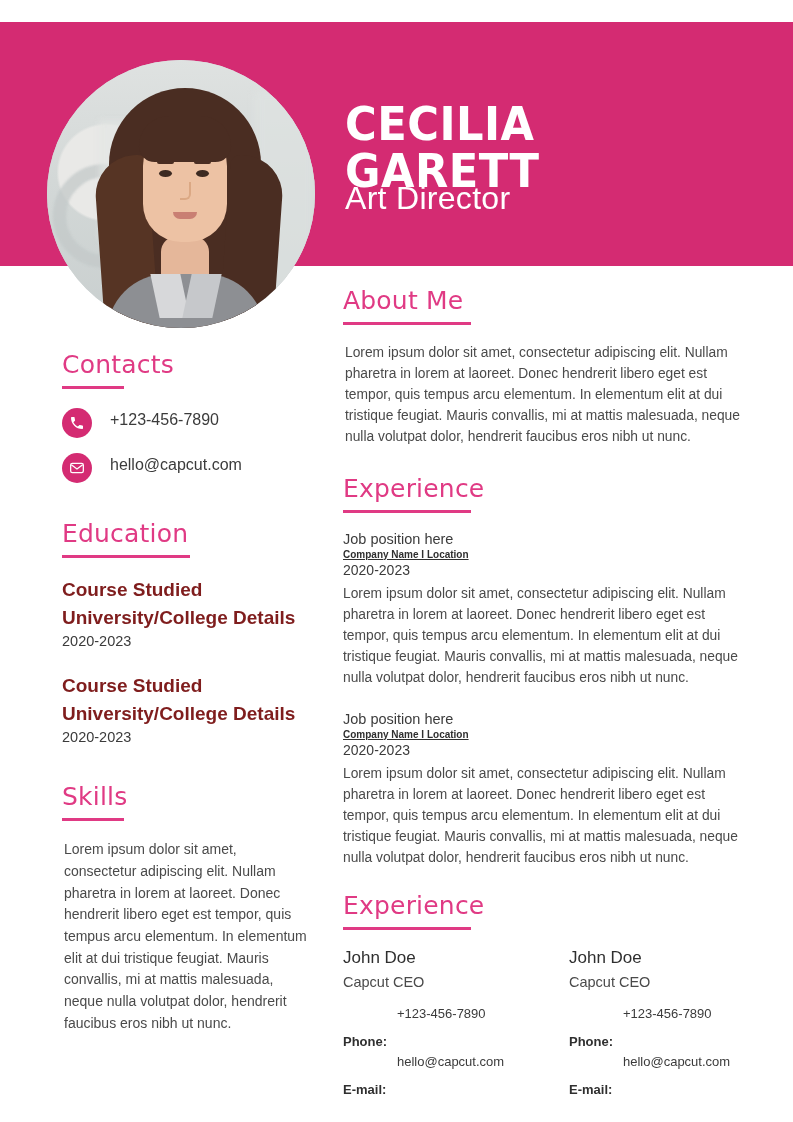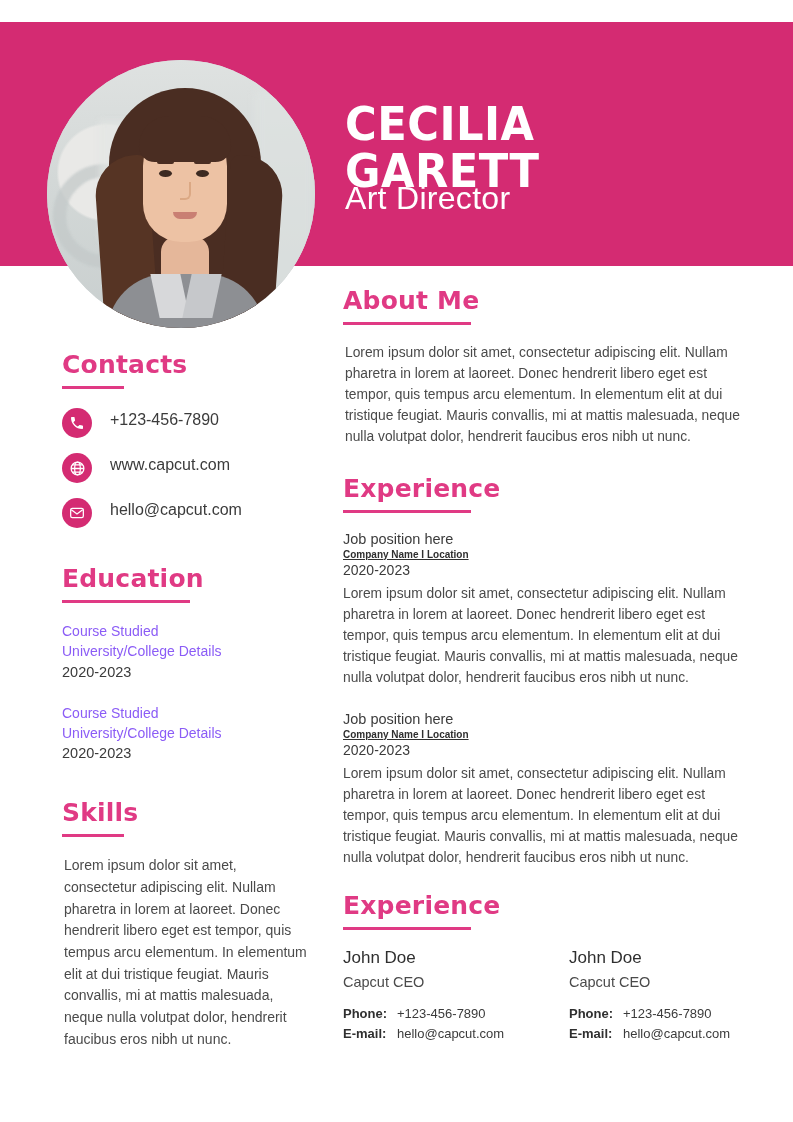--- a/index.html
+++ b/index.html
@@ -244,7 +244,7 @@
   }
   .section-head {
     font-family: "DejaVu Sans", sans-serif;
-    font-weight: bold;
+    font-weight: normal;
     font-size: 25px;
     color: #e03a84;
     margin: 0;

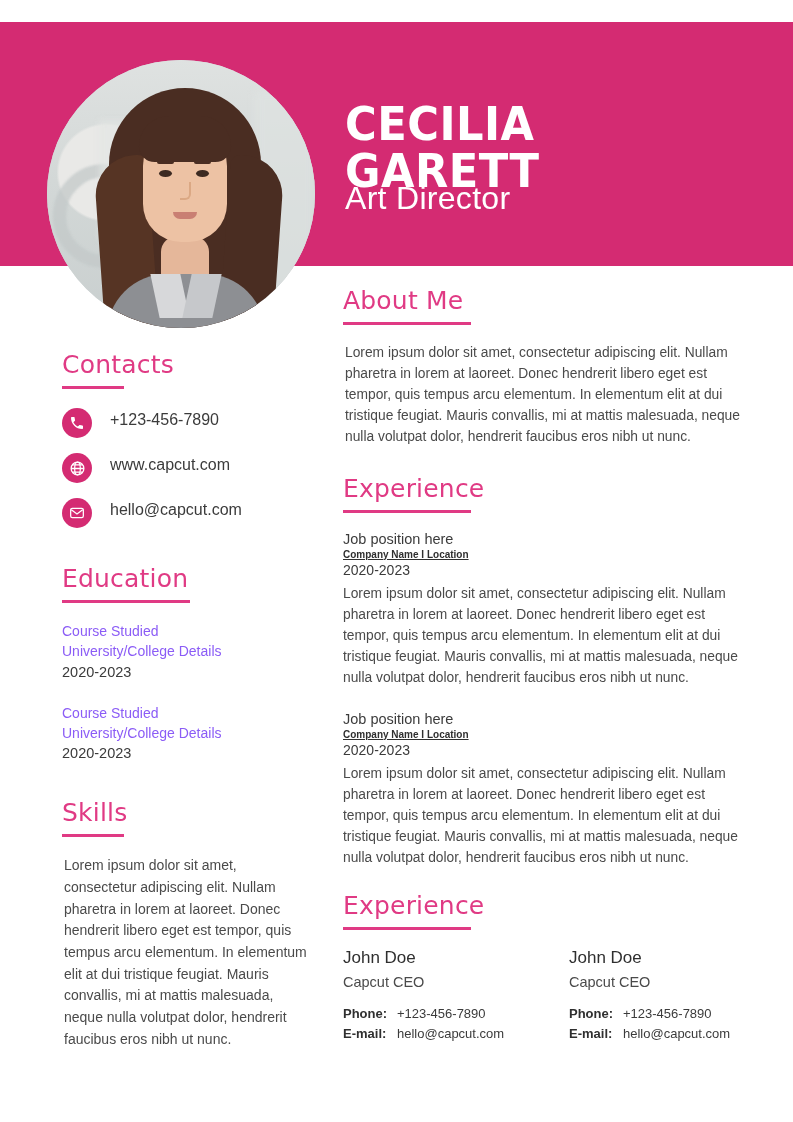--- a/index.html
+++ b/index.html
@@ -420,16 +420,6 @@
       </li>
       <li class="contact-item">
         <span class="c-icon">
-          <svg width="17" height="17" viewBox="0 0 24 24" fill="none" stroke="#ffffff" stroke-width="1.8">
-              <circle cx="12" cy="12" r="9"></circle>
-              <ellipse cx="12" cy="12" rx="4" ry="9"></ellipse>
-              <path d="M3 12h18M4.5 7h15M4.5 17h15"></path>
-            </svg>
-        </span>
-        <span class="c-text">www.capcut.com</span>
-      </li>
-      <li class="contact-item">
-        <span class="c-icon">
           <svg width="16" height="16" viewBox="0 0 24 24" fill="none" stroke="#ffffff" stroke-width="1.9">
               <rect x="2.5" y="5" width="19" height="14" rx="2.5"></rect>
               <path d="M3.5 7l8.5 6.5L20.5 7"></path>

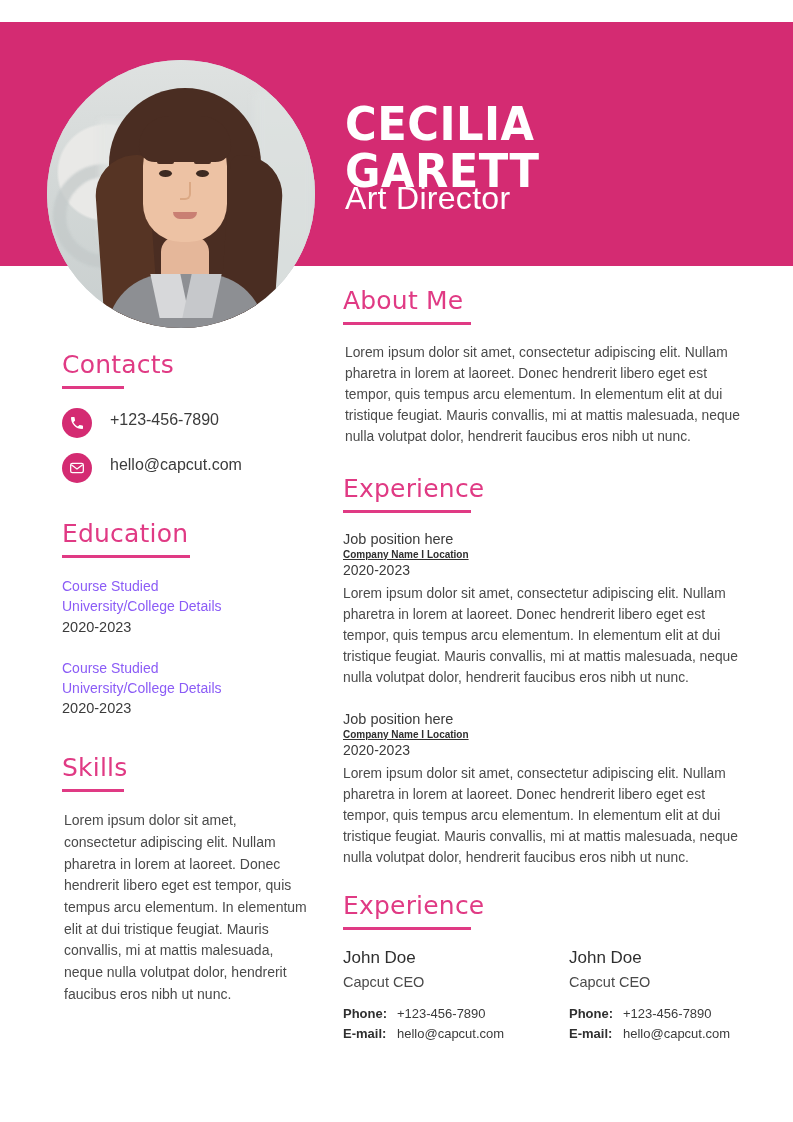--- a/index.html
+++ b/index.html
@@ -291,9 +291,9 @@
 
   .edu-block { margin-bottom: 20px; }
   .edu-line1, .edu-line2 {
-    font-size: 14px;
-    font-weight: normal;
-    color: #8b5cf6;
+    font-size: 19px;
+    font-weight: bold;
+    color: #7f1d1d;
     line-height: 1.45;
   }
   .edu-years {

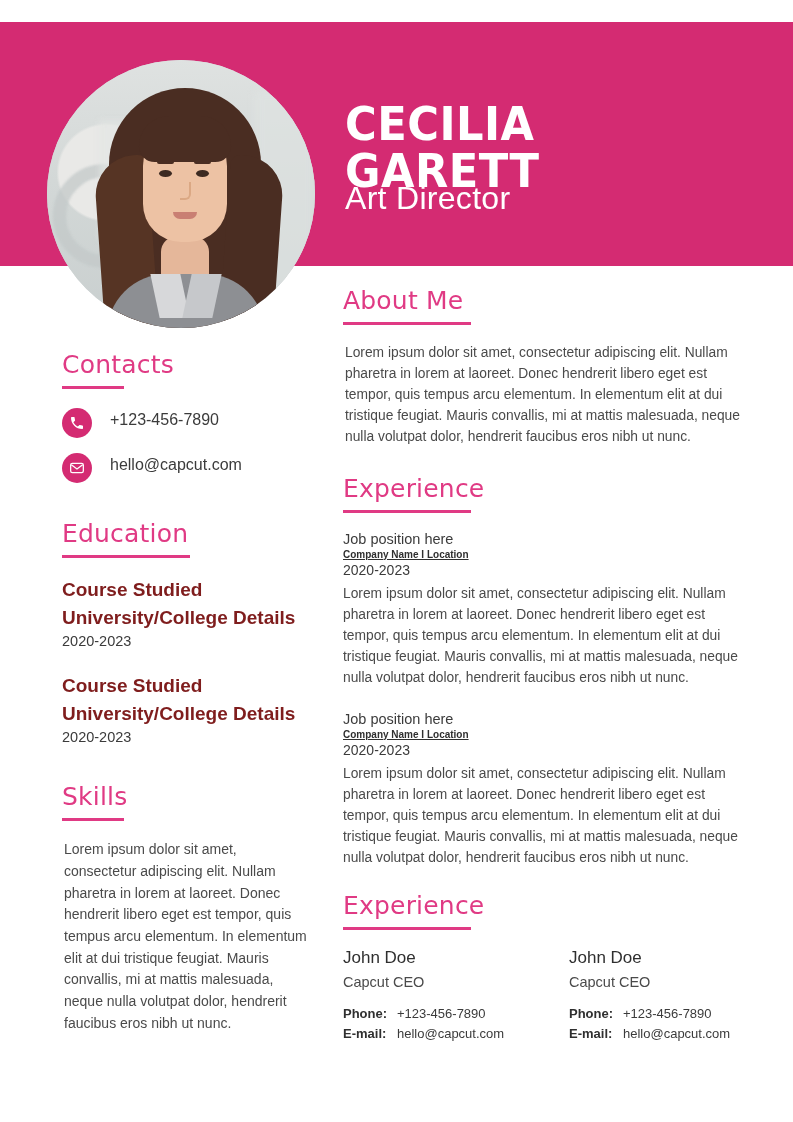--- a/index.html
+++ b/index.html
@@ -368,6 +368,7 @@
     font-weight: bold;
     min-width: 54px;
     color: #2f2f2f;
+    margin-top: 28px;
   }
   .section-gap { height: 26px; }
 </style>

